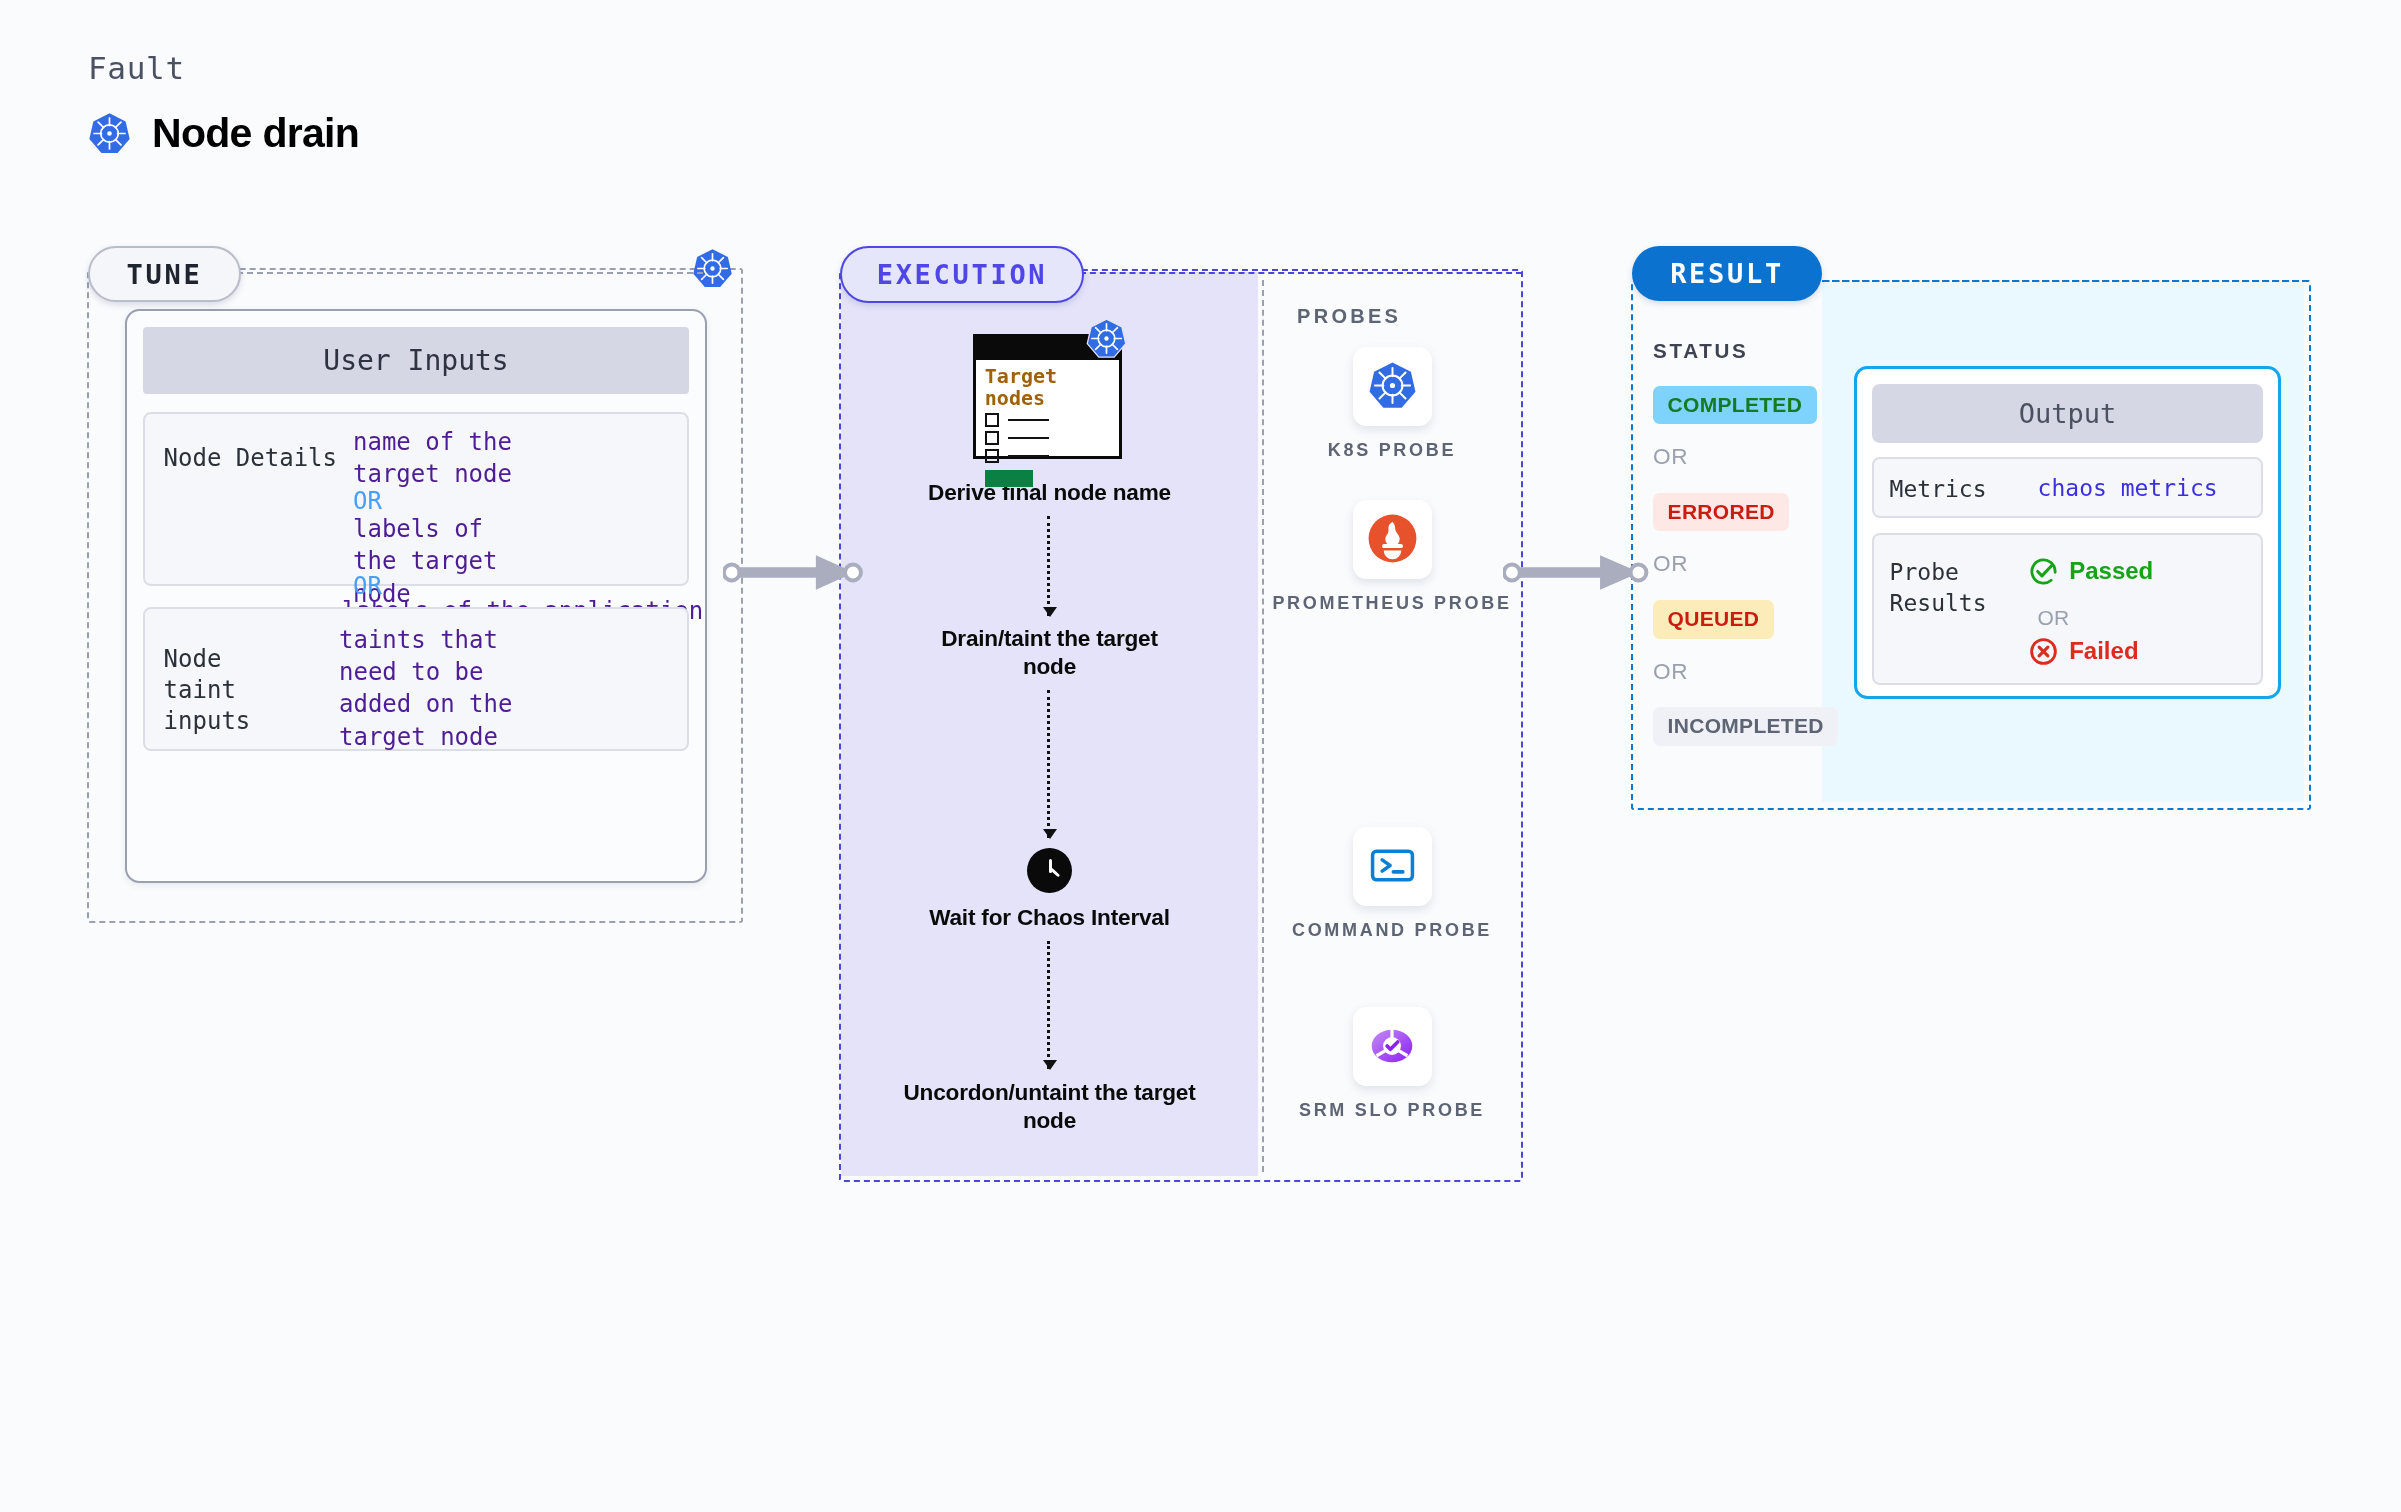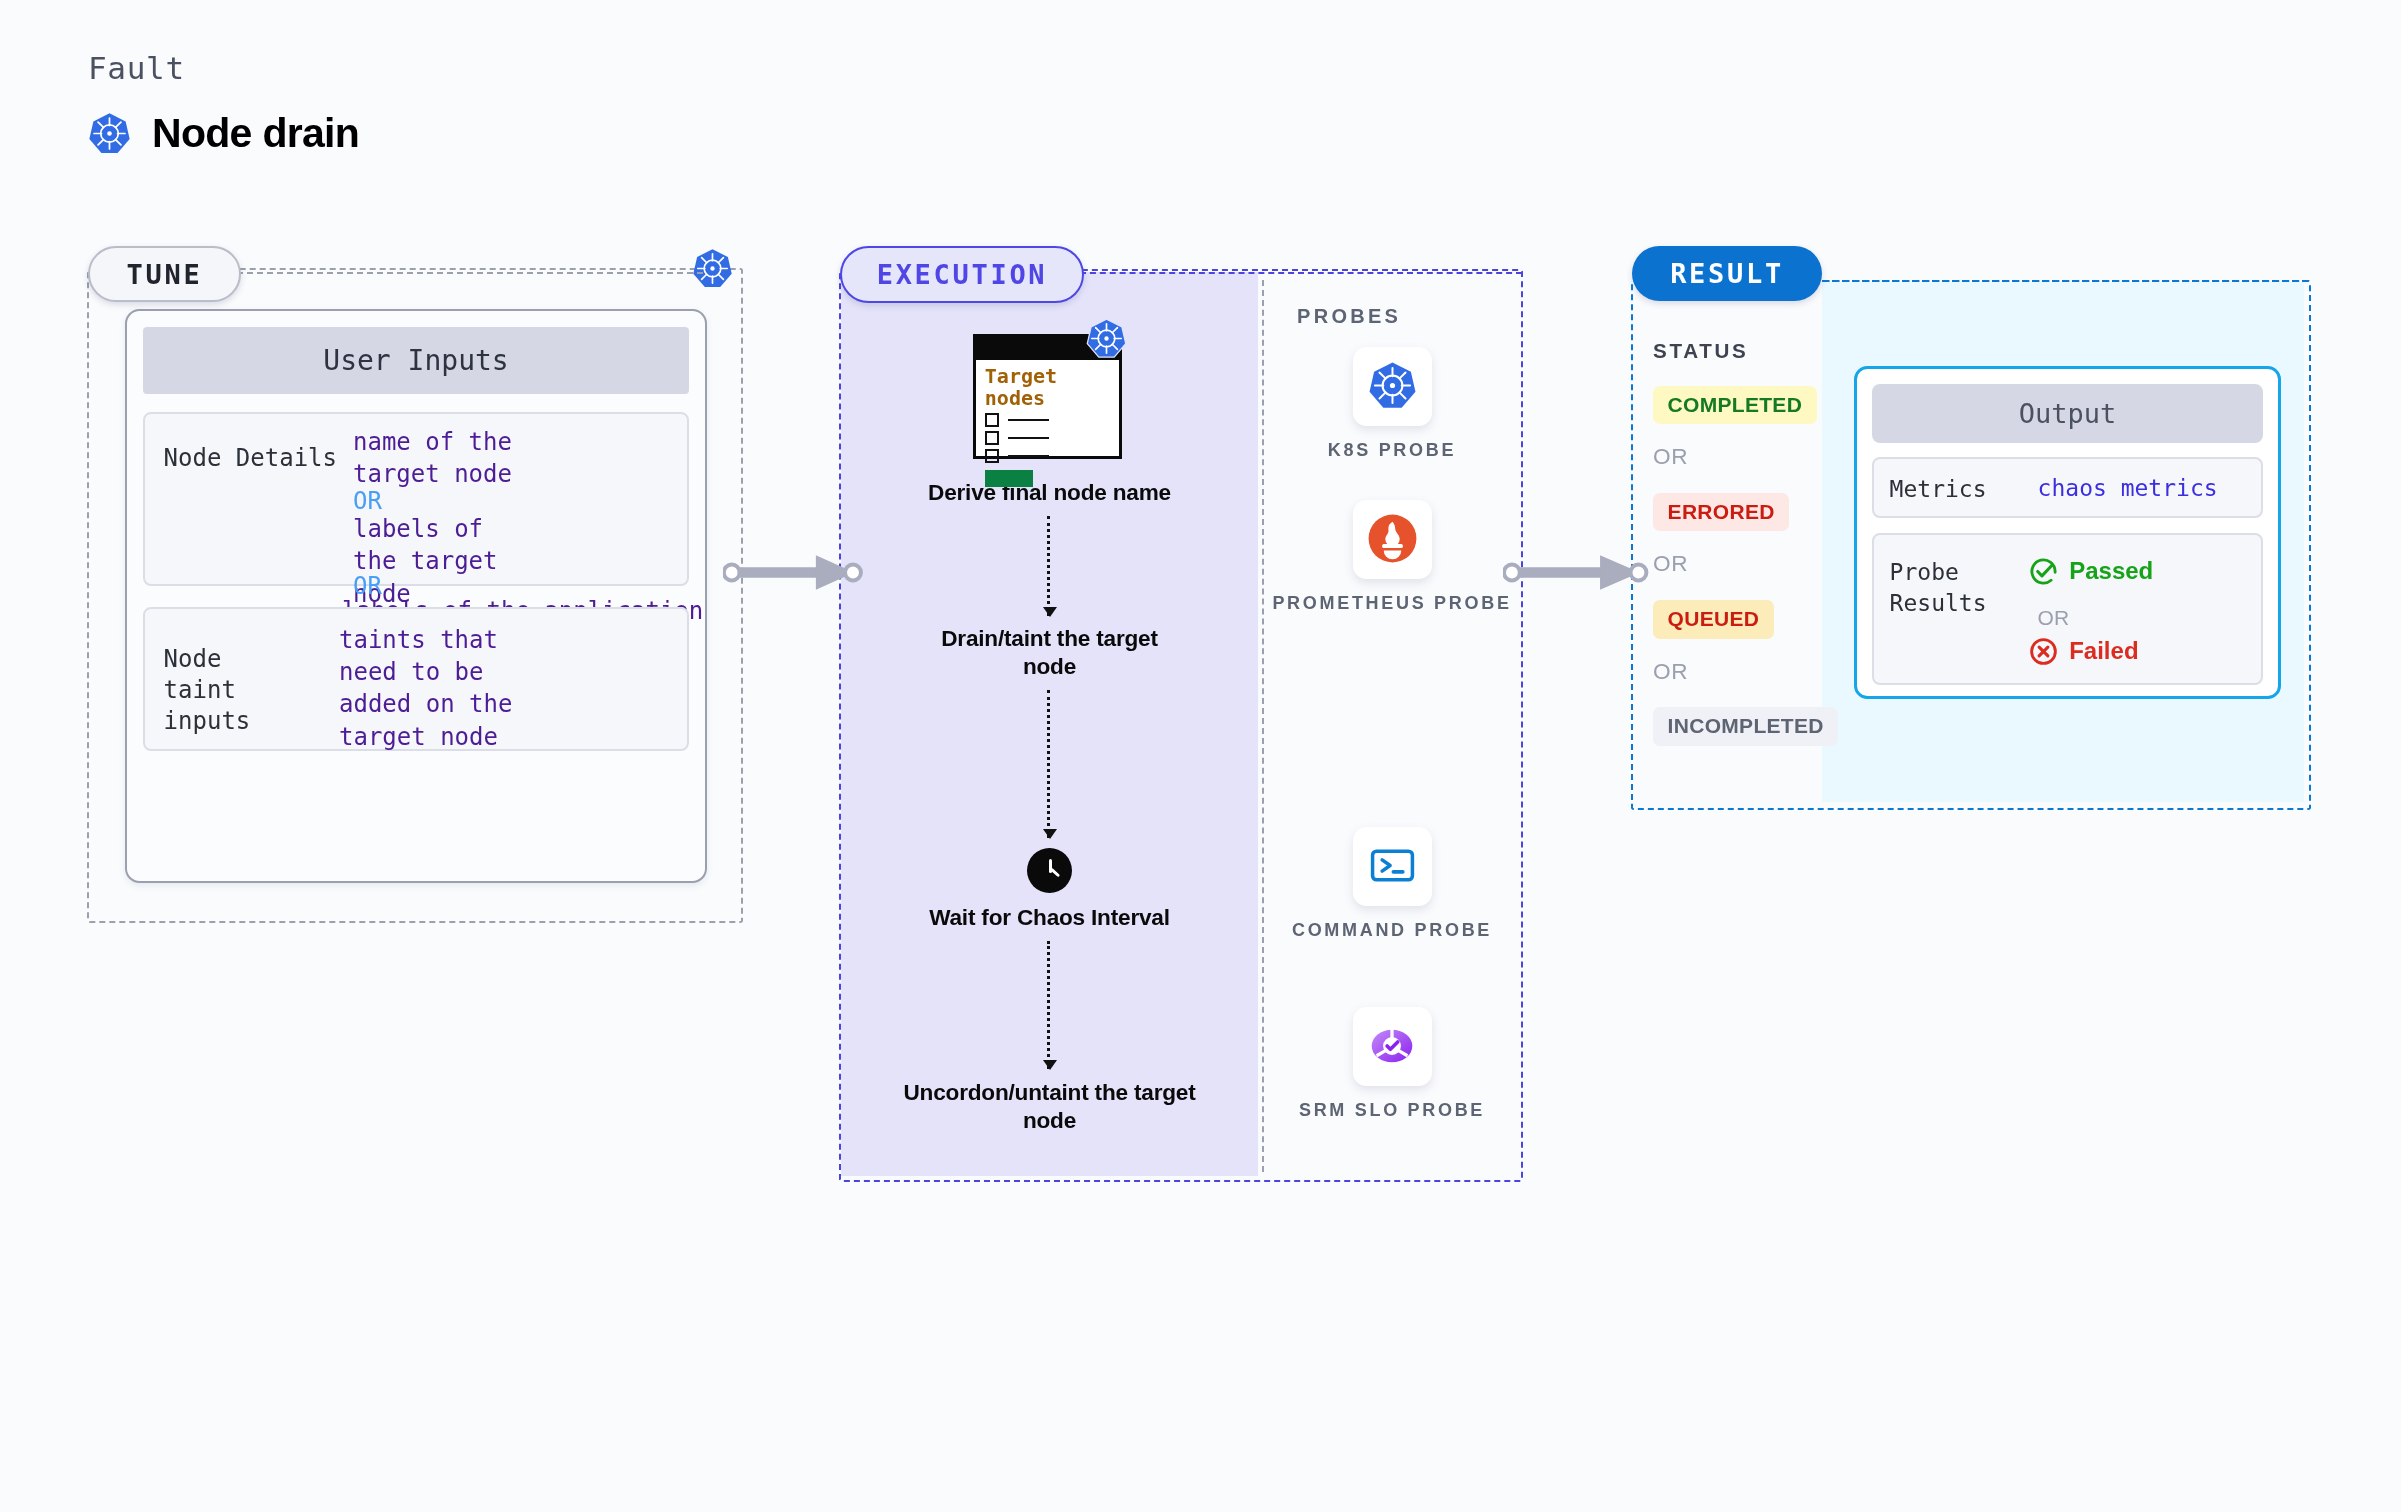--- a/index.html
+++ b/index.html
@@ -194,7 +194,7 @@
     font-size:21px;font-weight:bold;letter-spacing:0.3px;
   }
   .or-sep{margin-top:20px;font-size:22.6px;color:#9aa0ae;letter-spacing:0.7px;}
-  .chip-completed{background:#fef9c3;color:#157a22;}
+  .chip-completed{background:#7dd3fc;color:#157a22;}
   .chip-errored{background:#fde8e6;color:#cb1c12;}
   .chip-queued{background:#fcecb9;color:#cb1c12;}
   .chip-incompleted{background:#f0f1f6;color:#5d6473;}

